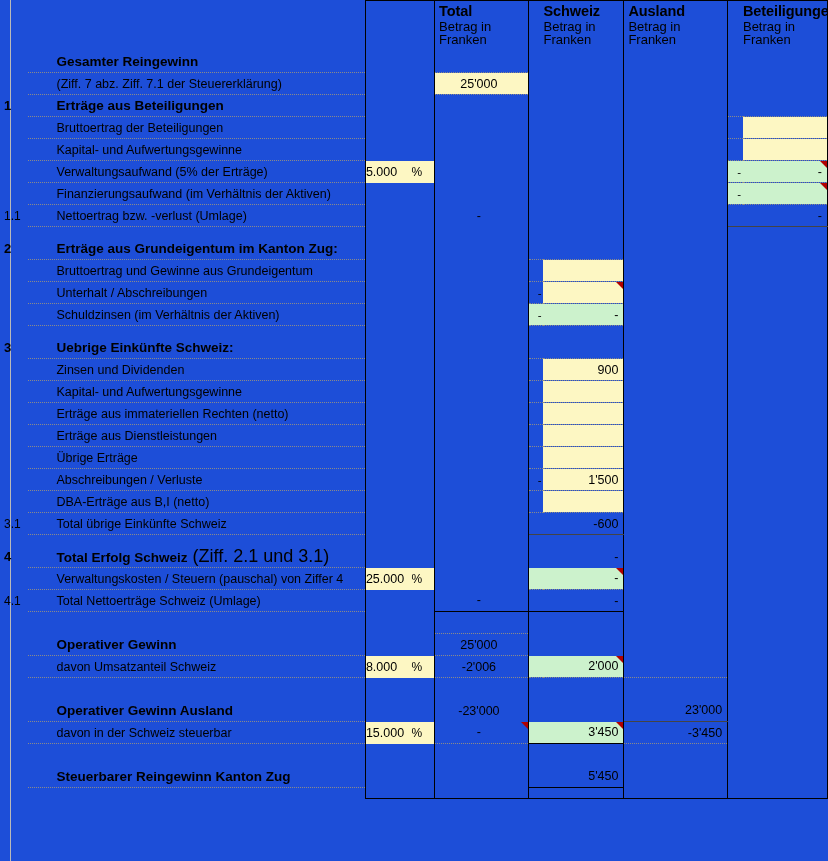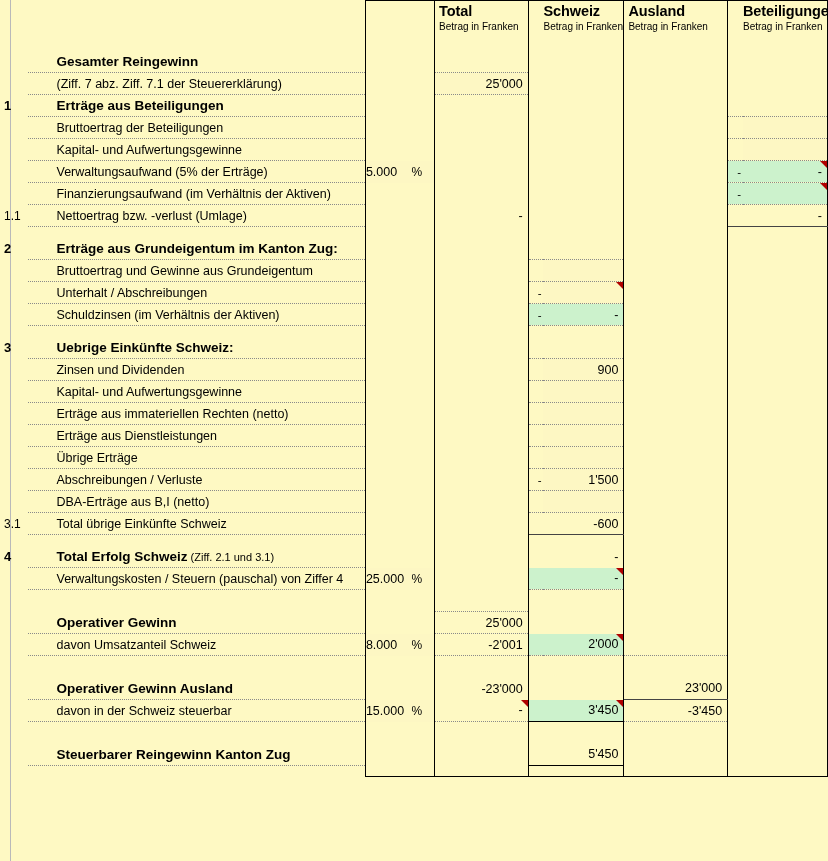--- a/index.html
+++ b/index.html
@@ -12,7 +12,7 @@
     position: relative;
     width: 828px;
     height: 861px;
-    background: #fef9c3;
+    background: #1d4ed8;
     overflow: hidden;
   }
   

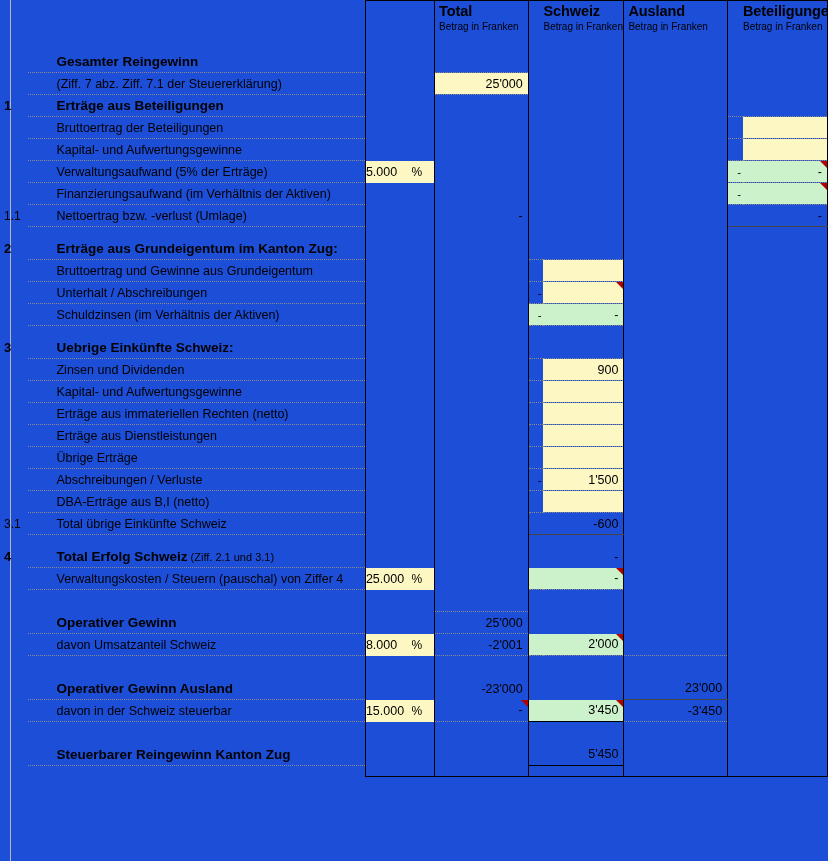--- a/index.html
+++ b/index.html
@@ -102,7 +102,7 @@
     display: block; letter-spacing: -0.1px;
   }
   .hdr-sub {
-    font-size: 10px; line-height: 13px; display: block;
+    font-size: 13px; line-height: 13px; display: block;
   }
   tr.spacer td { height: 11px; }
   tr.spacer-tall td { height: 22px; }

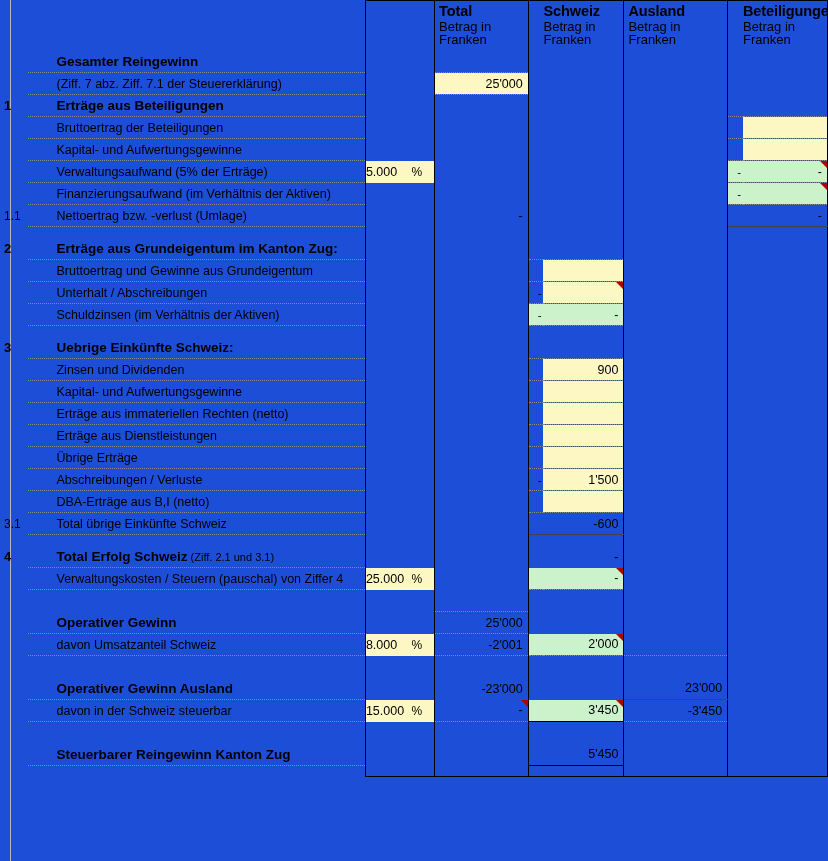--- a/index.html
+++ b/index.html
@@ -59,7 +59,7 @@
   
   .dot-u { border-bottom: 1px dotted #8a8a8a; }
   .c-pct   { width: 67px;  text-align: right; }
-  .c-total { width: 92px;  text-align: right; padding-right: 5px; }
+  .c-total { width: 92px;  text-align: center; padding-right: 5px; }
   .c-chs   { width: 15px;  text-align: right; padding-right: 2px; font-size: 11.5px;}
   .c-chv   { width: 79px;  text-align: right; padding-right: 5px; }
   .c-aus   { width: 102px; text-align: right; padding-right: 5px; }

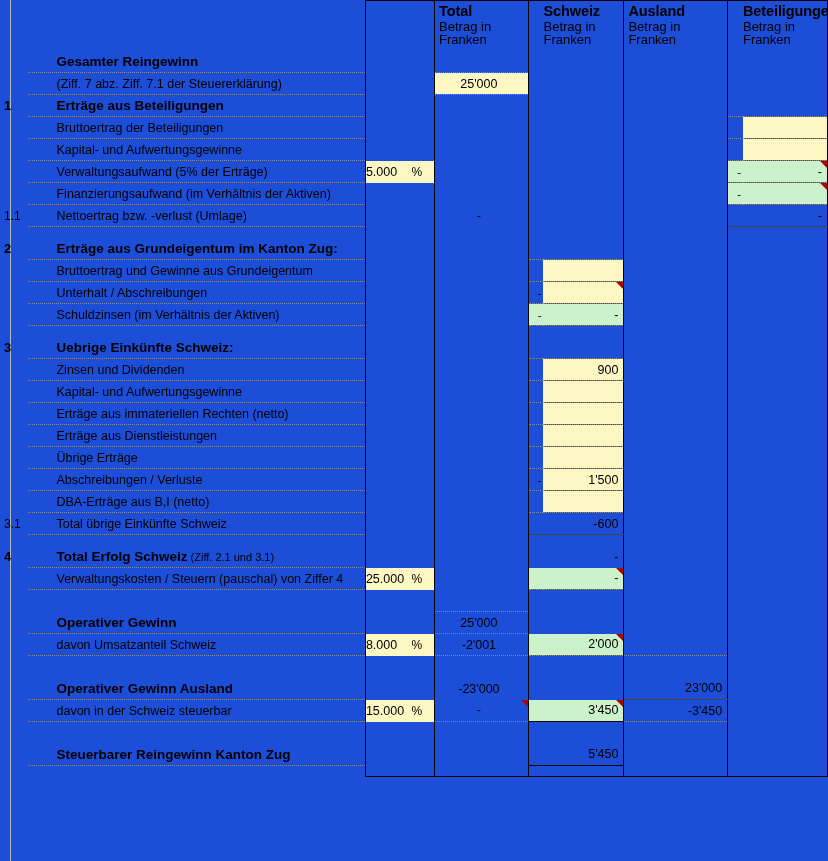--- a/index.html
+++ b/index.html
@@ -54,7 +54,7 @@
     overflow: hidden;
   }
   .c-lbl.bold  { font-weight: bold; font-size: 13.5px; padding-left: 28px; }
-  .c-lbl .sub  { font-weight: normal; font-size: 11px; }
+  .c-lbl .sub  { font-weight: normal; font-size: 18px; }
 
   
   .dot-u { border-bottom: 1px dotted #8a8a8a; }

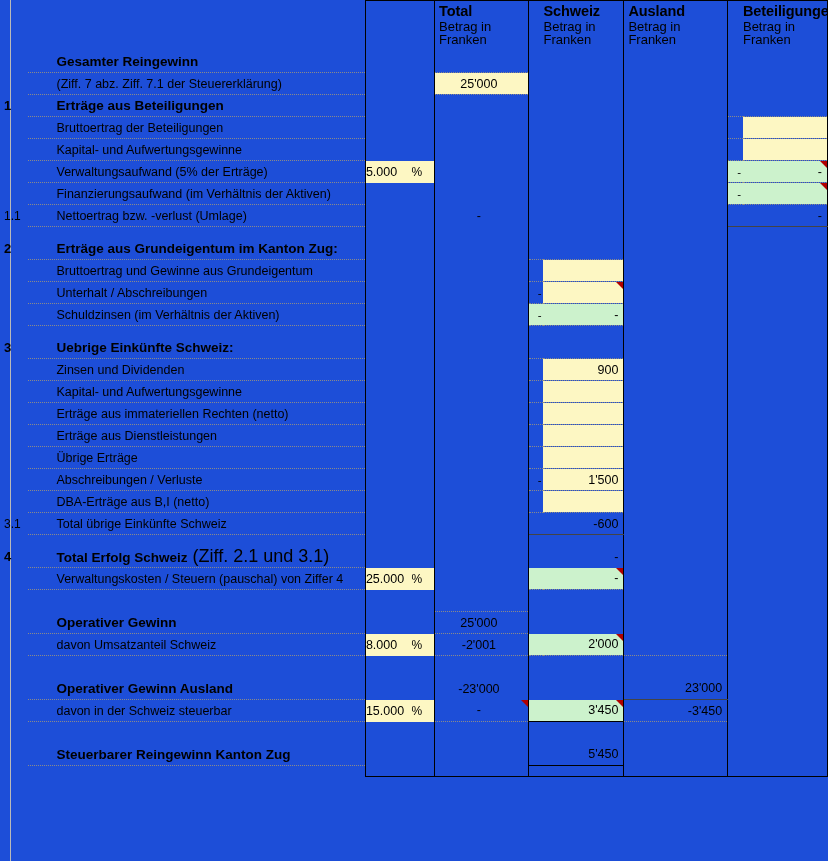--- a/index.html
+++ b/index.html
@@ -483,6 +483,17 @@
       <td class="c-betv br"></td>
     </tr>
 
+    <tr>
+      <td class="c-num">4.1</td>
+      <td class="c-lbl dot-u">Total Nettoerträge Schweiz (Umlage)</td>
+      <td class="c-pct bl br"></td>
+      <td class="c-total br bb">-</td>
+      <td class="c-chs bb"></td>
+      <td class="c-chv br bb">-</td>
+      <td class="c-aus br"></td>
+      <td class="c-bets"></td>
+      <td class="c-betv br"></td>
+    </tr>
 
     <tr class="spacer-tall">
       <td></td>

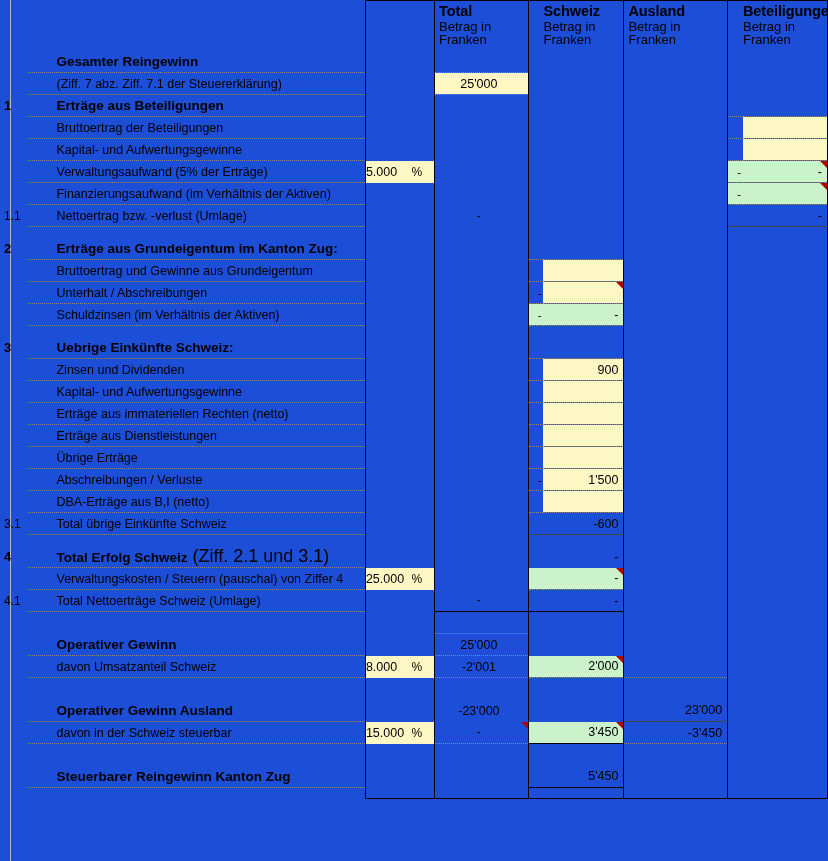--- a/index.html
+++ b/index.html
@@ -528,7 +528,7 @@
           <span class="pct-sym">%</span>
         </div>
       </td>
-      <td class="c-total br bb-dot">-2'001</td>
+      <td class="c-total br bb-dot">-2'006</td>
       <td class="c-chs fill-g bb-dot"></td>
       <td class="c-chv br fill-g bb-dot cmt">2'000</td>
       <td class="c-aus br bb-dot"></td>

